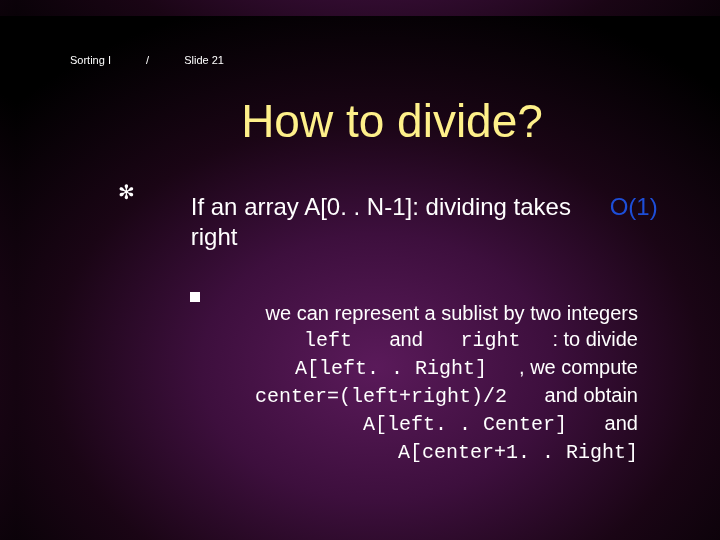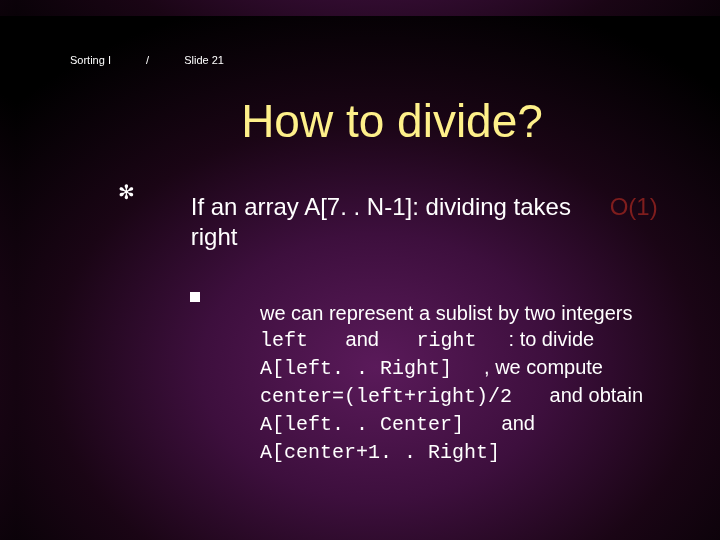--- a/index.html
+++ b/index.html
@@ -93,7 +93,7 @@
   <div class="bullet-row">
     <div class="star-bullet">✻</div>
     <div class="main-text">
-      <span>If an array A[7. . N-1]: dividing takes </span><span class="o1">O(1)</span><span> right</span>
+      <span>If an array A[0. . N-1]: dividing takes </span><span class="o1">O(1)</span><span> right</span>
     </div>
   </div>
 

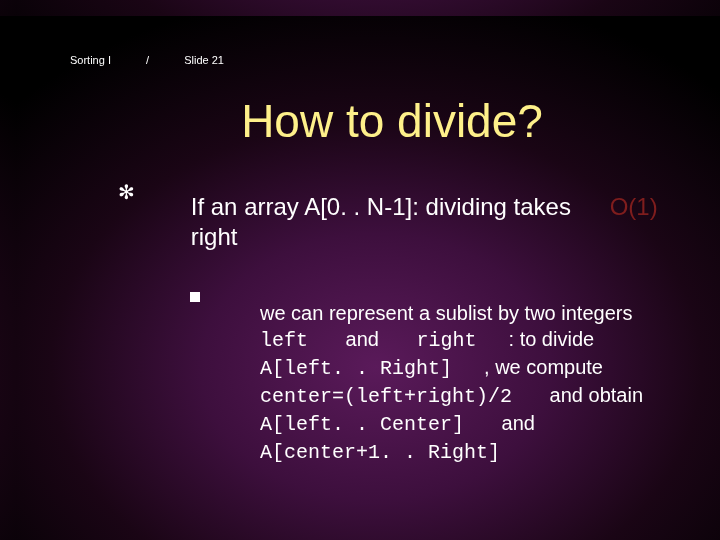--- a/index.html
+++ b/index.html
@@ -53,7 +53,7 @@
     line-height: 30px;
     color: #ffffff;
   }
-  .main-text .o1 { color: #7f1d1d; }
+  .main-text .o1 { color: #1d4ed8; }
   .sub-block {
     margin-top: 8px;
     padding-left: 72px;

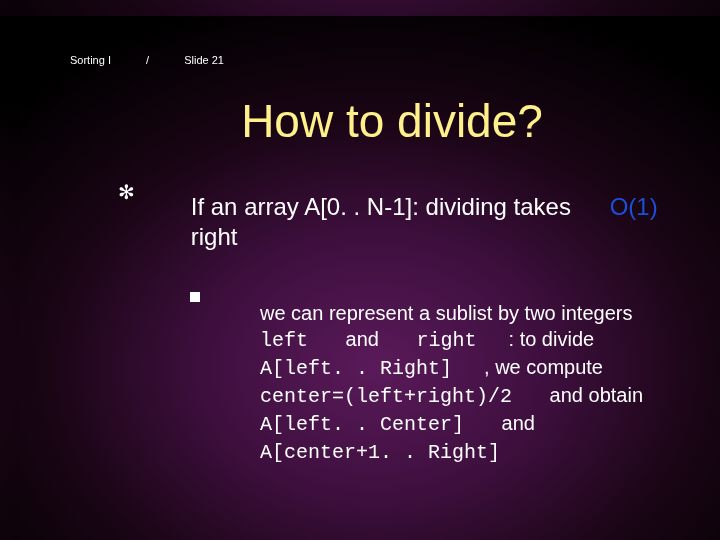--- a/index.html
+++ b/index.html
@@ -60,7 +60,7 @@
     padding-right: 20px;
     display: flex;
     align-items: flex-start;
-    gap: 12px;
+    text-align: right;
   }
   .square-bullet {
     flex: 0 0 auto;

